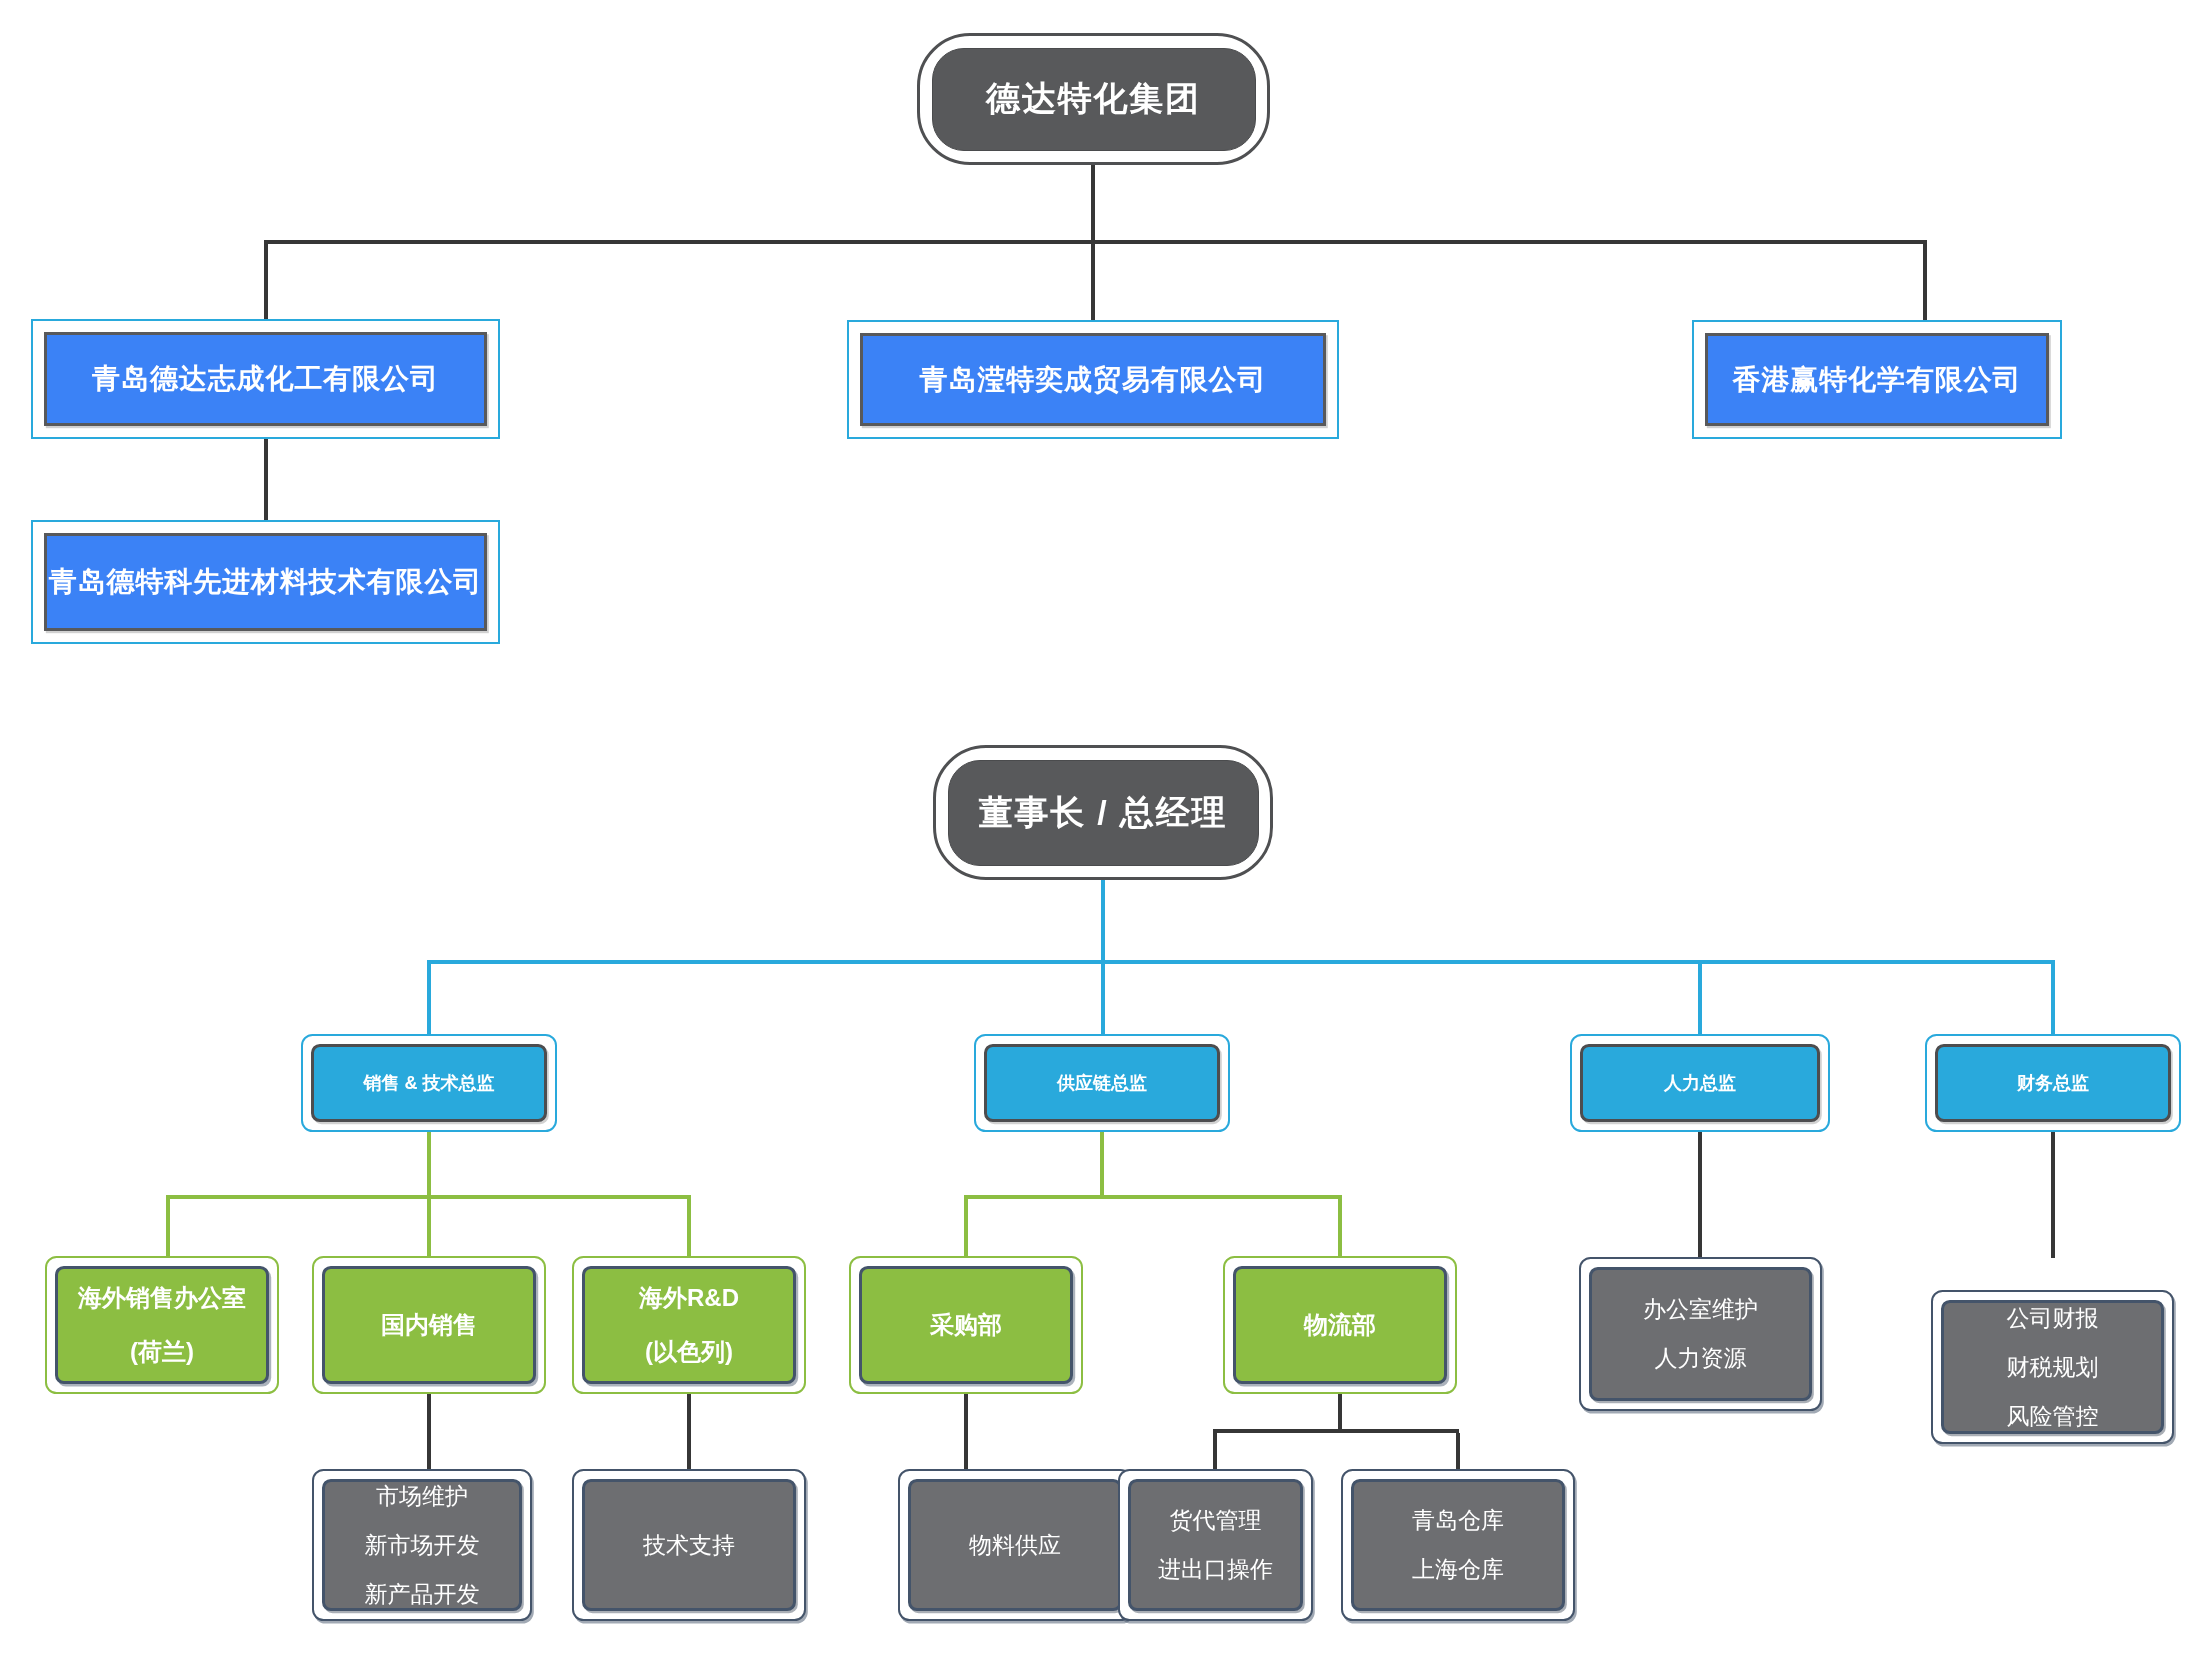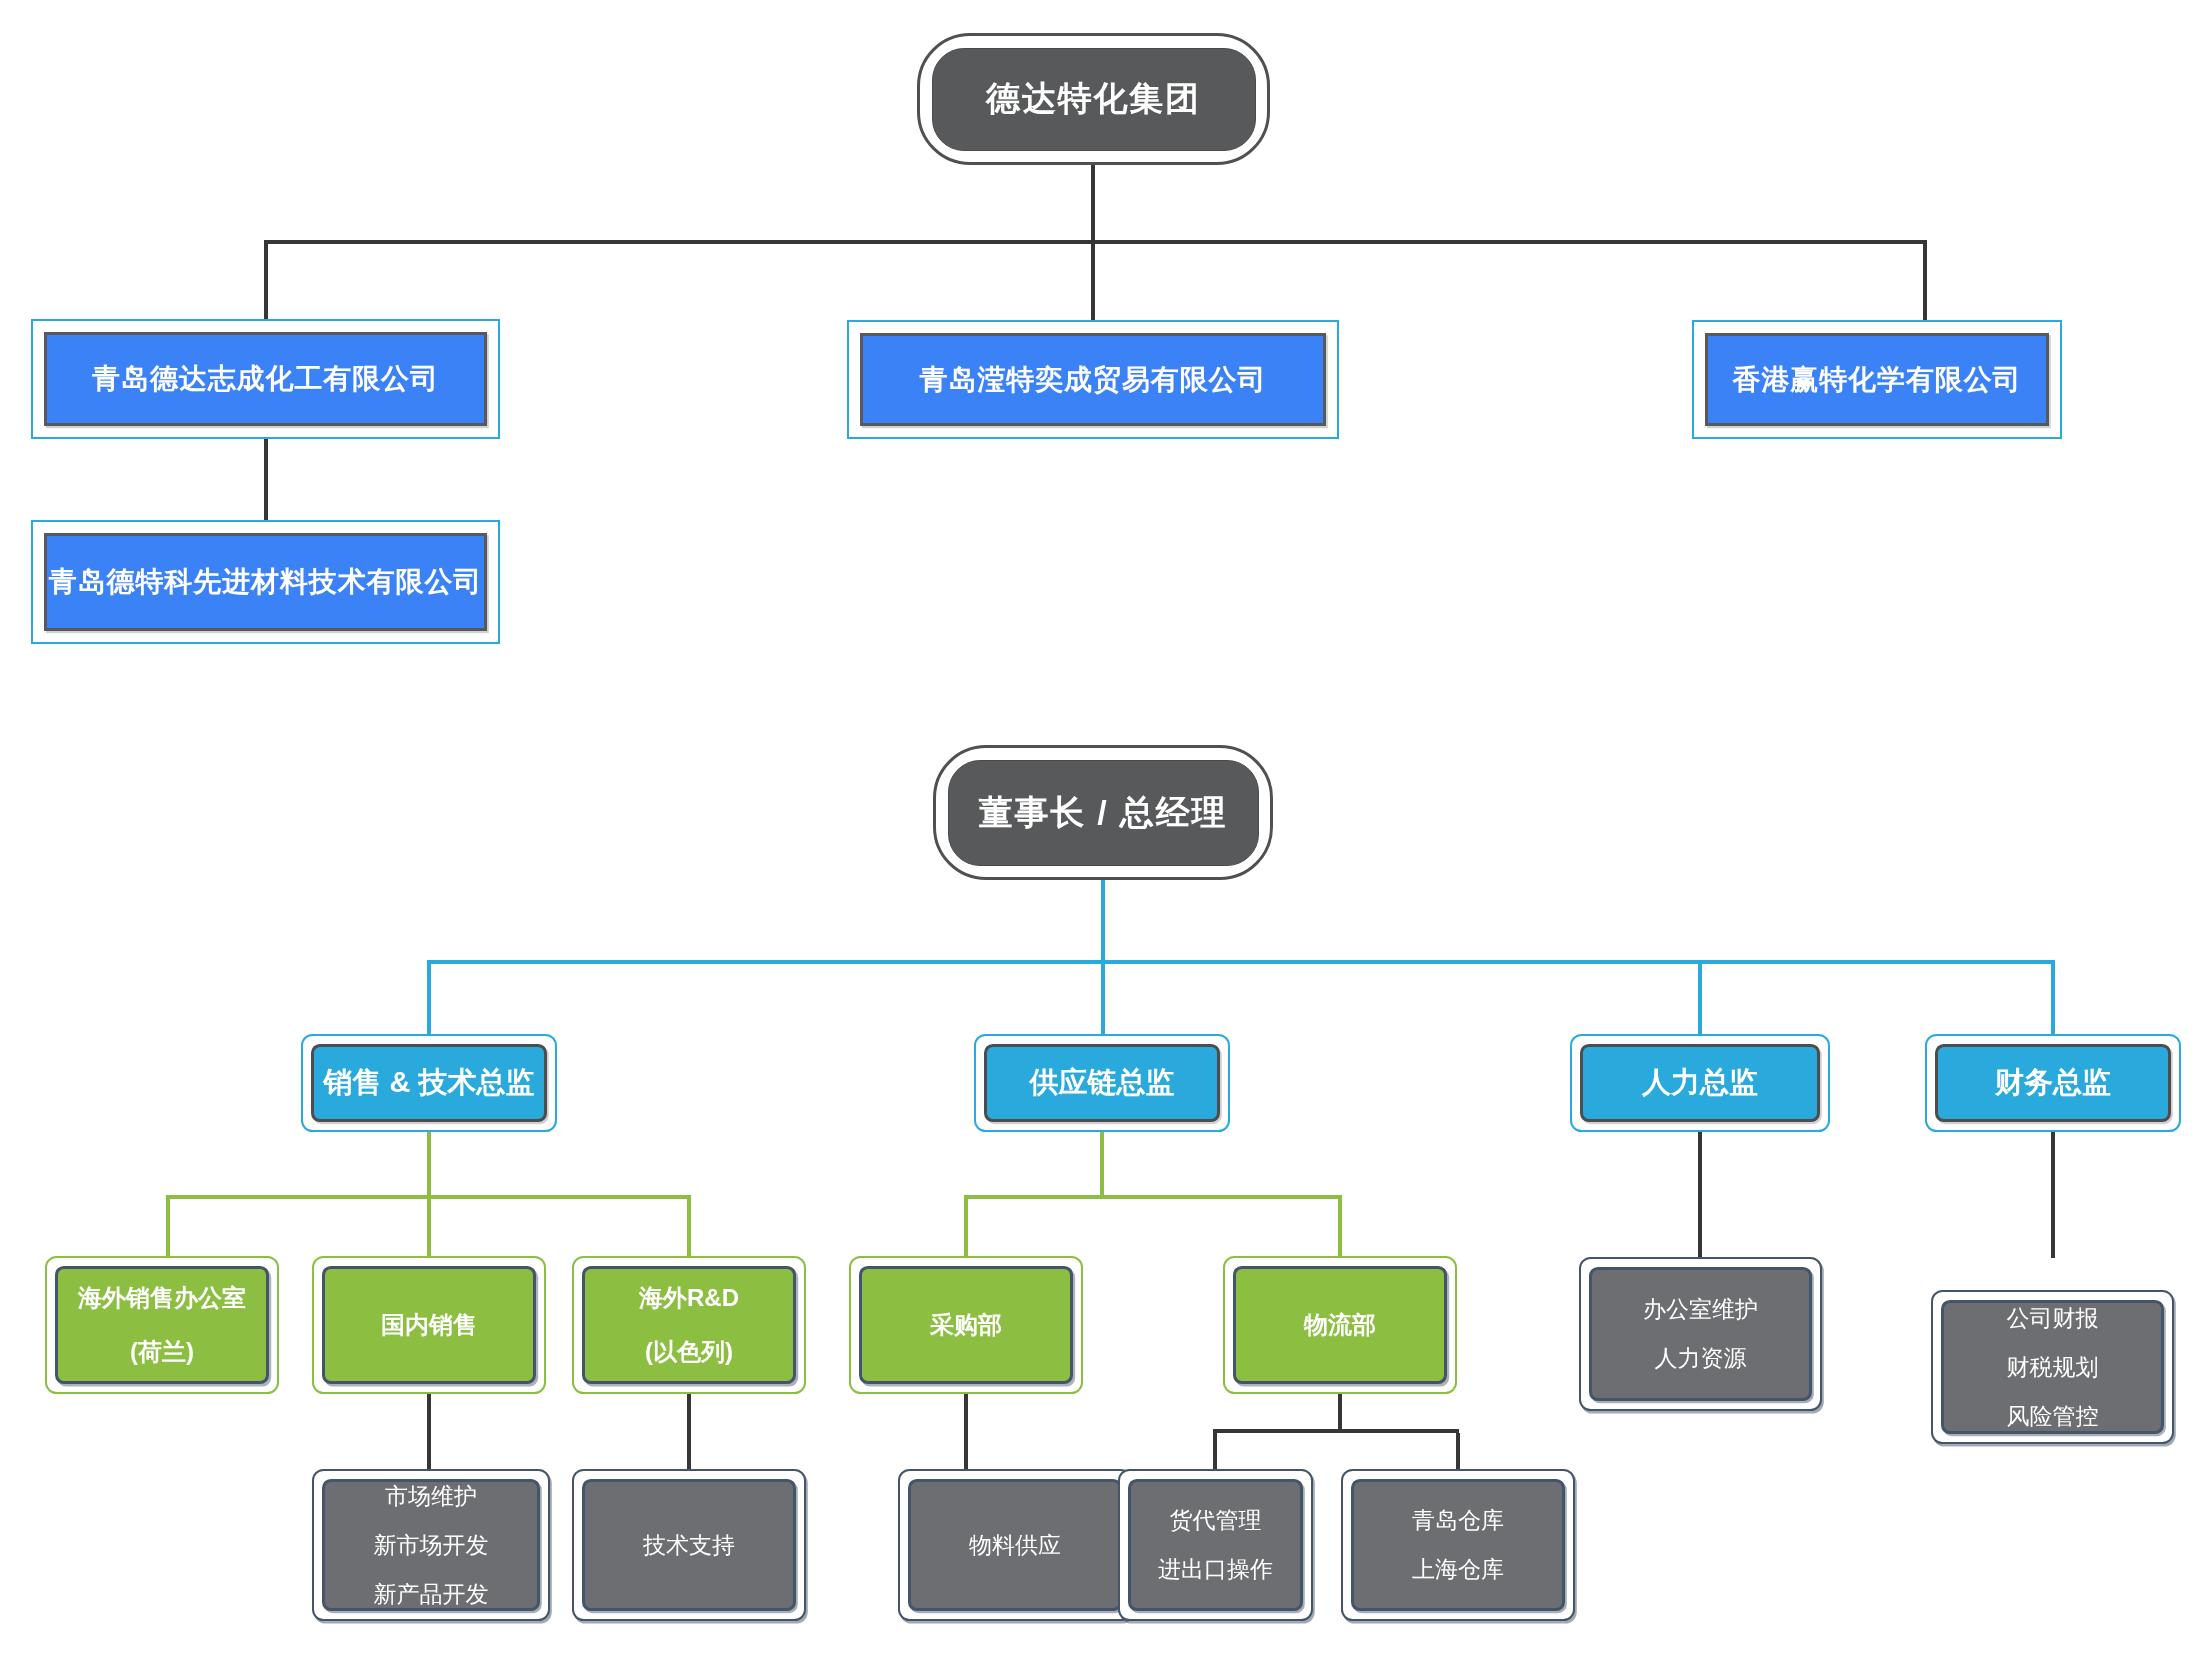--- a/index.html
+++ b/index.html
@@ -36,7 +36,7 @@
 
   
   .director{border:2.6px solid #29A9DC;border-radius:11.5px;padding:8px;}
-  .director .inner{background:#29A9DC;border:3.5px solid #4D4D4F;border-radius:8.8px;font-size:29px;
+  .director .inner{background:#29A9DC;border:3.5px solid #4D4D4F;border-radius:8.8px;font-size:18px;
     box-shadow:1.8px 2.2px 0 rgba(0,0,0,0.18);}
 
   

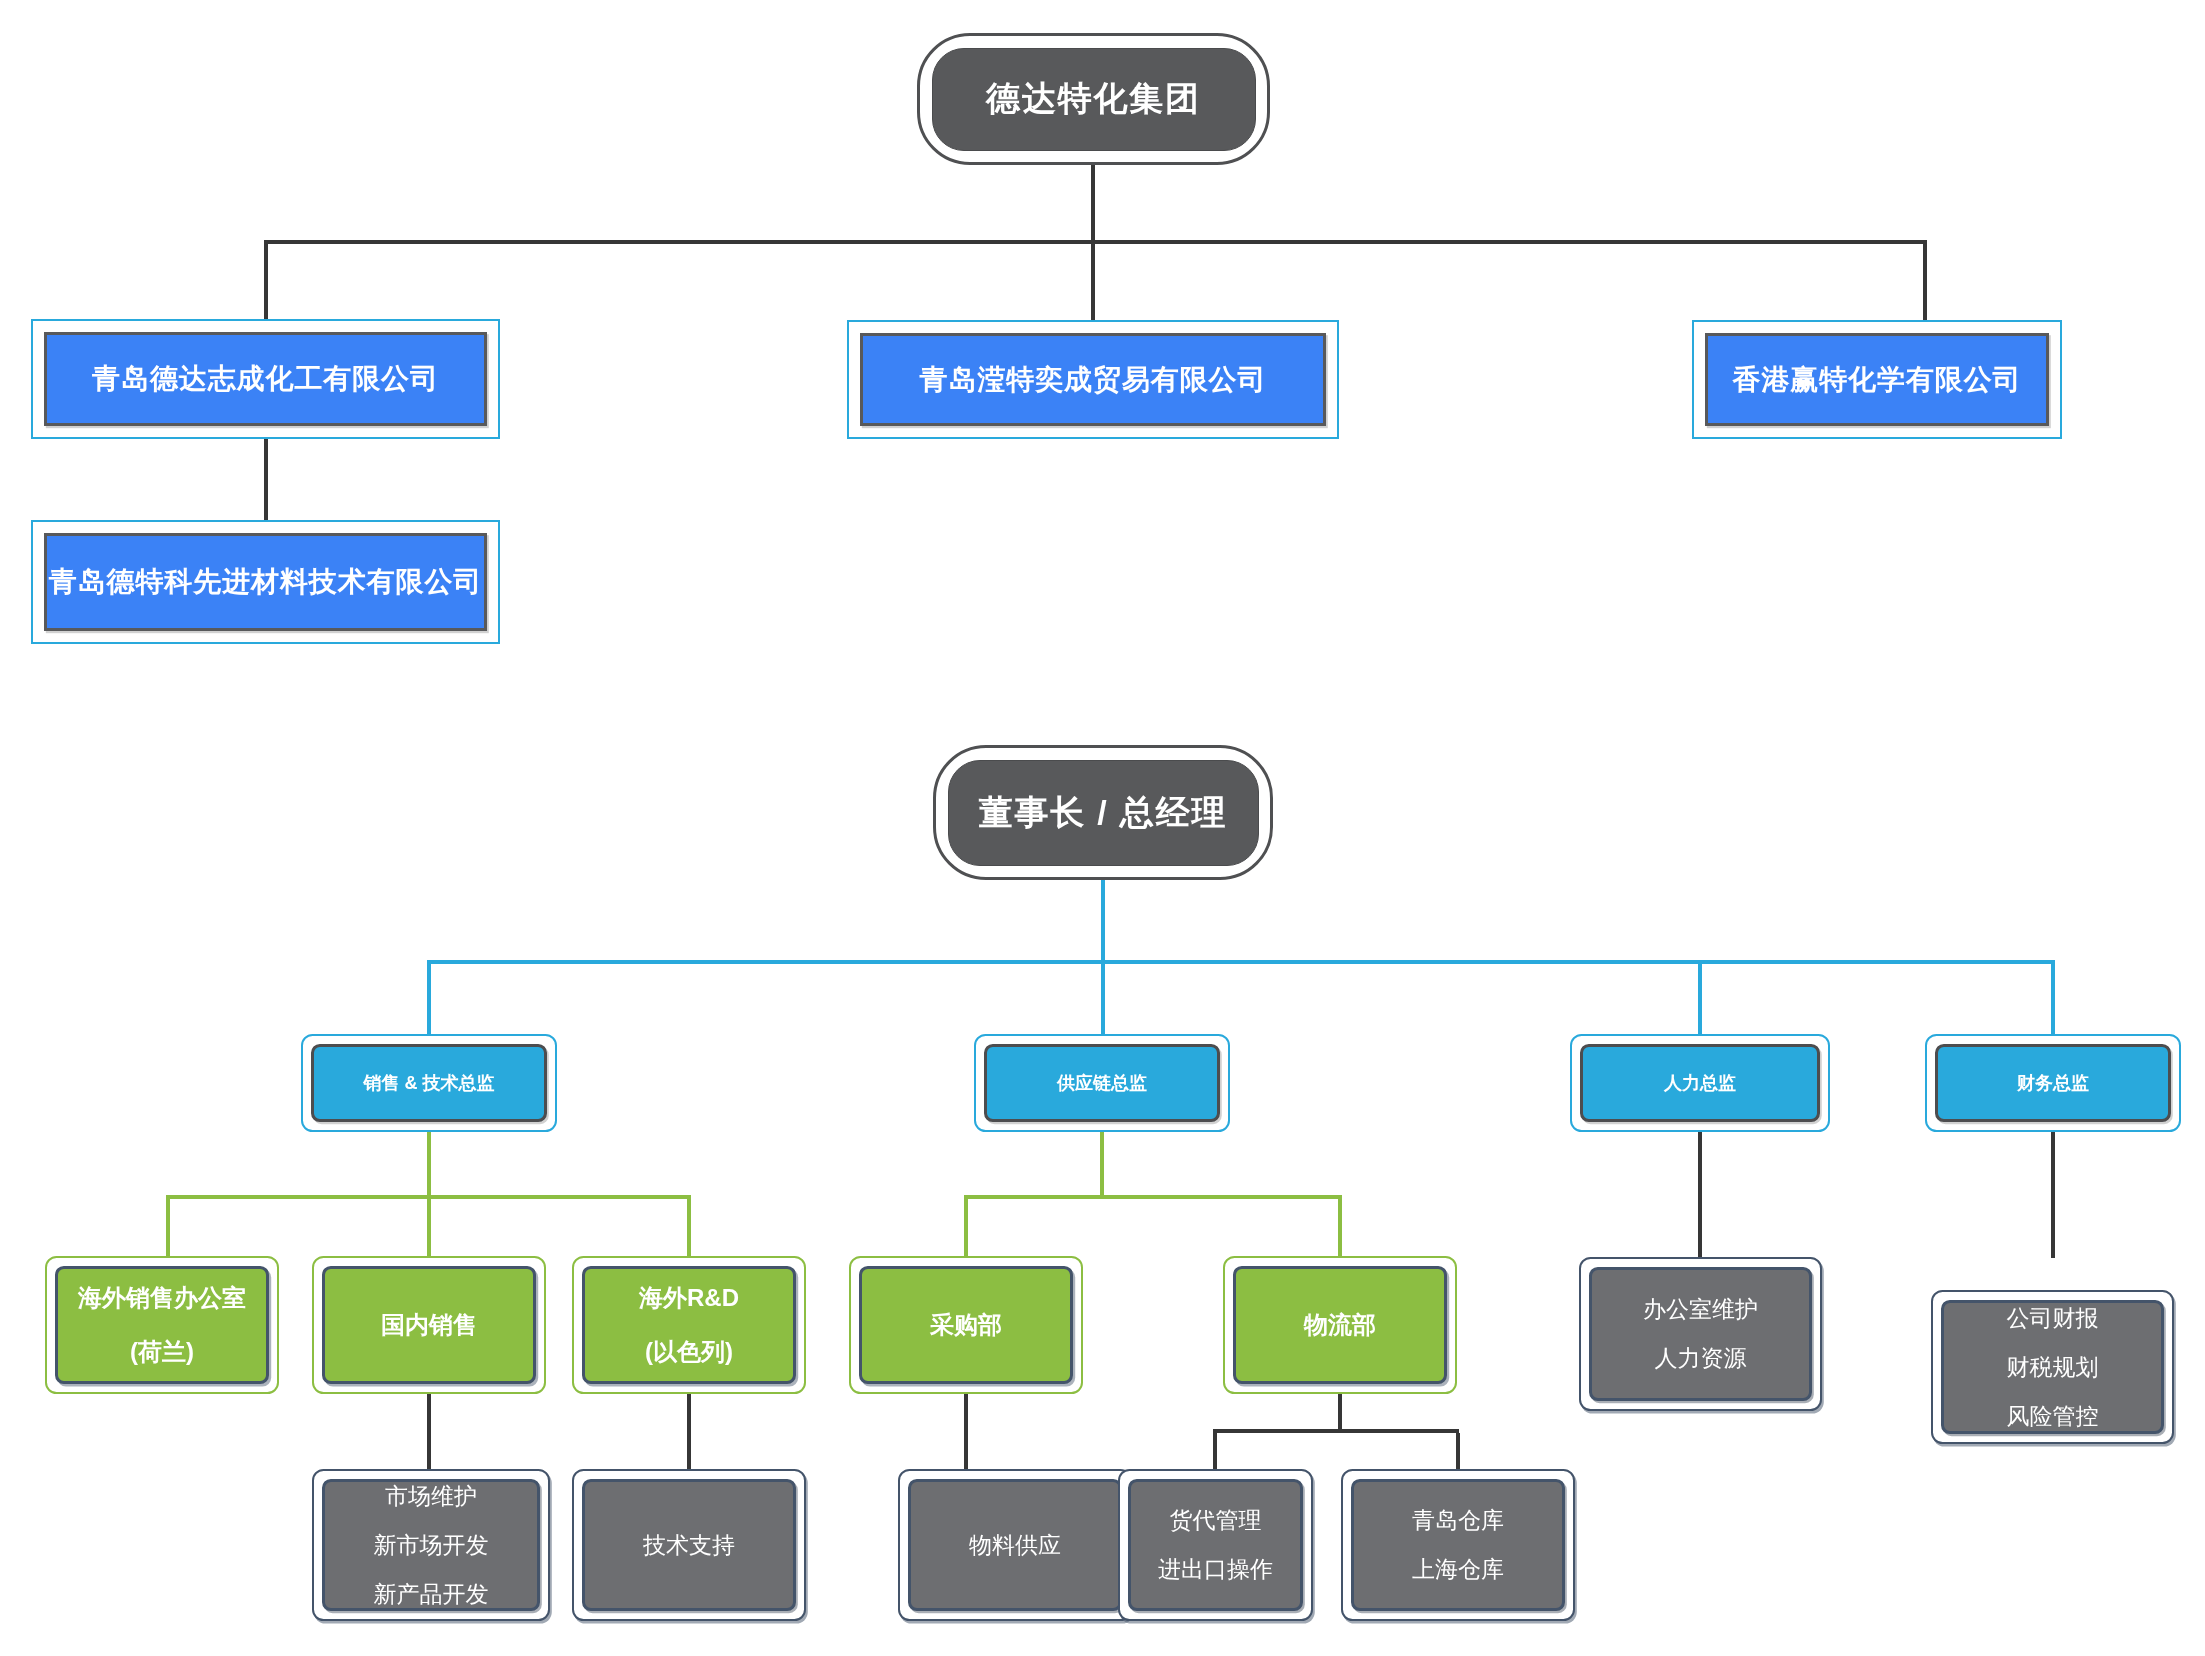--- a/index.html
+++ b/index.html
@@ -149,7 +149,7 @@
     </div>
   </div>
 
-  <div class="node func" style="left:312px;top:1469px;width:238px;height:152px;">
+  <div class="node func" style="left:312px;top:1469px;width:220px;height:152px;">
     <div class="inner">
       <span class="ln">市场维护</span>
       <span class="ln">新市场开发</span>

